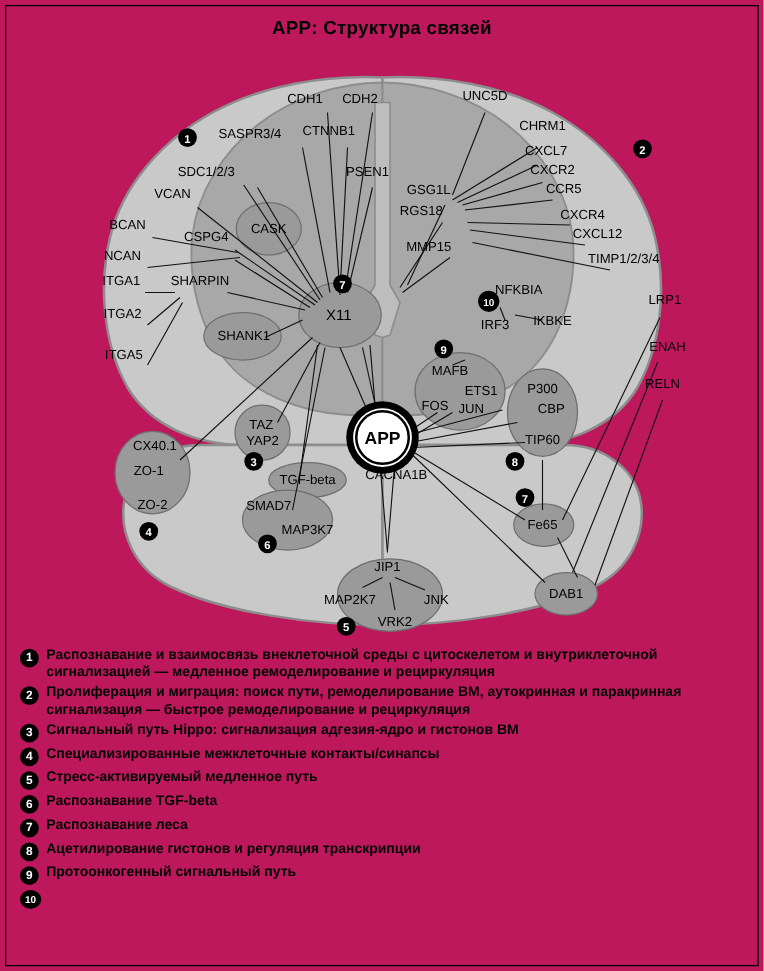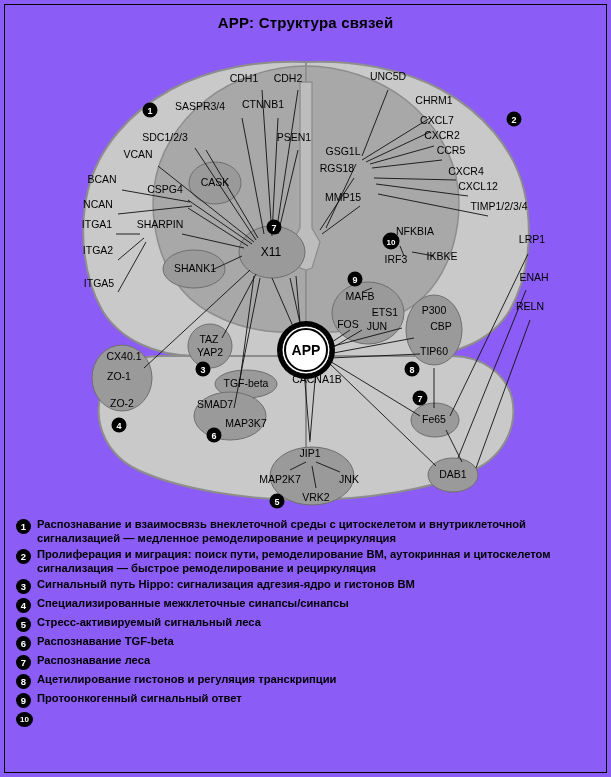--- a/index.html
+++ b/index.html
@@ -14,7 +14,7 @@
     position: relative;
     width: 611px;
     height: 777px;
-    background: #8b5cf6;
+    background: #be185d;
     box-sizing: border-box;
     overflow: hidden;
   }

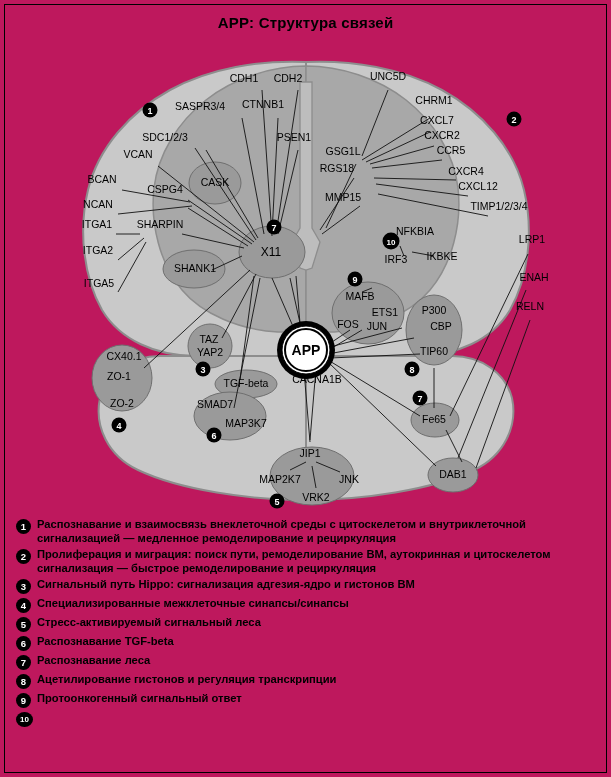--- a/index.html
+++ b/index.html
@@ -299,7 +299,7 @@
     </div>
     <div class="legend-row">
       <div class="legend-num">2</div>
-      <div class="legend-text">Пролиферация и миграция: поиск пути, ремоделирование BM, аутокринная и цитоскелетом сигнализация — быстрое ремоделирование и рециркуляция</div>
+      <div class="legend-text">Пролиферация и миграция: поиск пути, ремоделирование BM, аутокринная и паракринная сигнализация — быстрое ремоделирование и рециркуляция</div>
     </div>
     <div class="legend-row">
       <div class="legend-num">3</div>

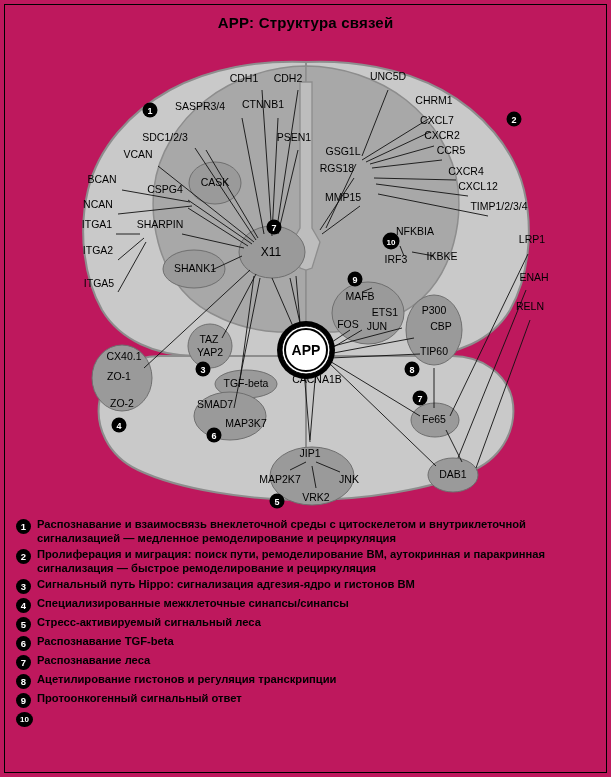--- a/index.html
+++ b/index.html
@@ -307,7 +307,7 @@
     </div>
     <div class="legend-row">
       <div class="legend-num">4</div>
-      <div class="legend-text">Специализированные межклеточные синапсы/синапсы</div>
+      <div class="legend-text">Специализированные межклеточные контакты/синапсы</div>
     </div>
     <div class="legend-row">
       <div class="legend-num">5</div>

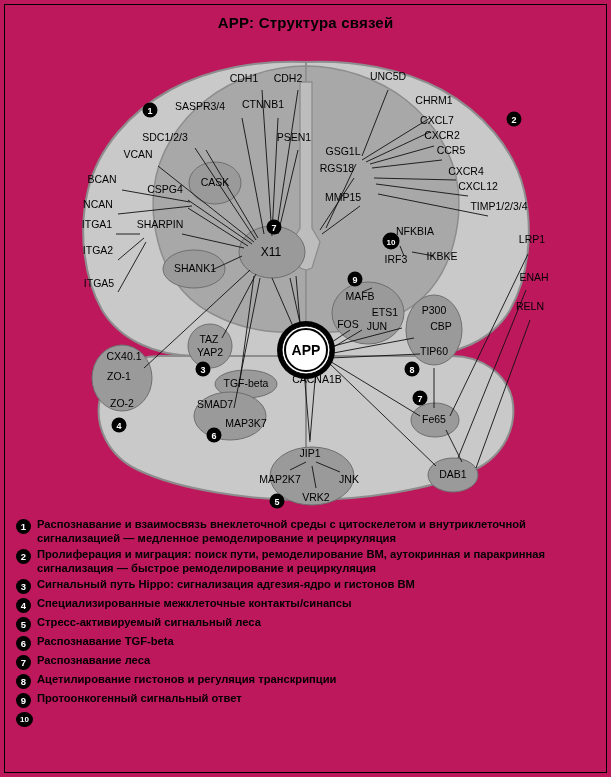--- a/index.html
+++ b/index.html
@@ -311,7 +311,7 @@
     </div>
     <div class="legend-row">
       <div class="legend-num">5</div>
-      <div class="legend-text">Стресс-активируемый сигнальный леса</div>
+      <div class="legend-text">Стресс-активируемый медленное путь</div>
     </div>
     <div class="legend-row">
       <div class="legend-num">6</div>

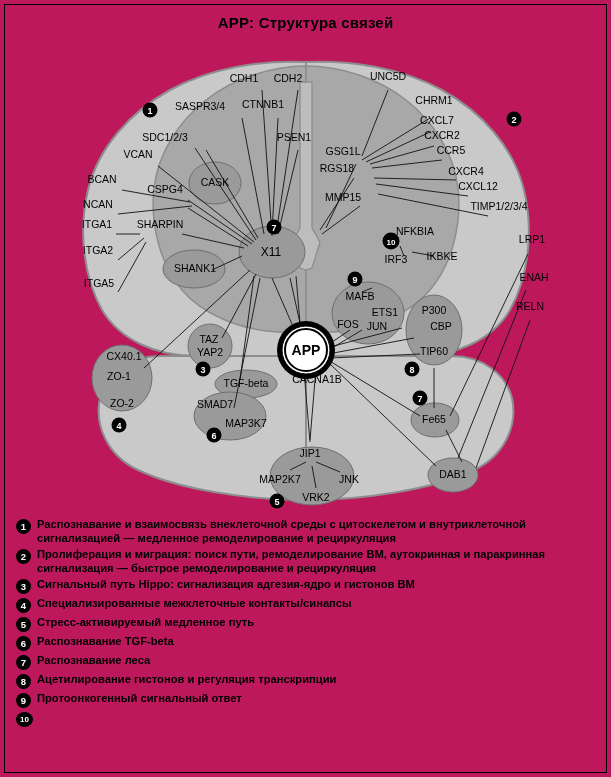--- a/index.html
+++ b/index.html
@@ -327,7 +327,7 @@
     </div>
     <div class="legend-row">
       <div class="legend-num">9</div>
-      <div class="legend-text">Протоонкогенный сигнальный ответ</div>
+      <div class="legend-text">Протоонкогенный сигнальный путь</div>
     </div>
     <div class="legend-row">
       <div class="legend-num wide">10</div>

